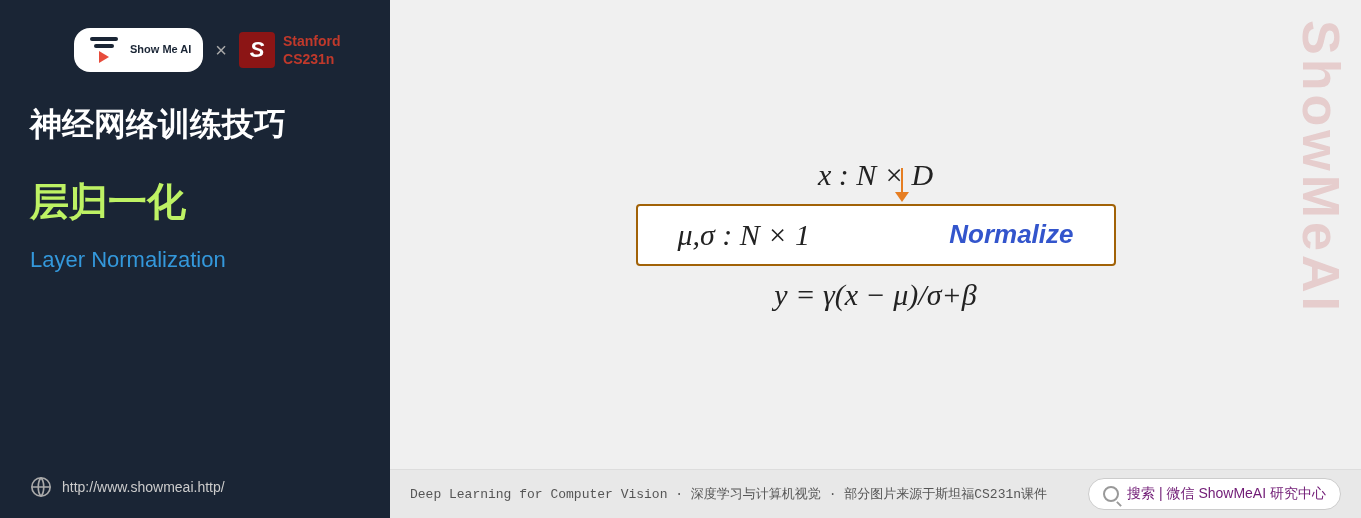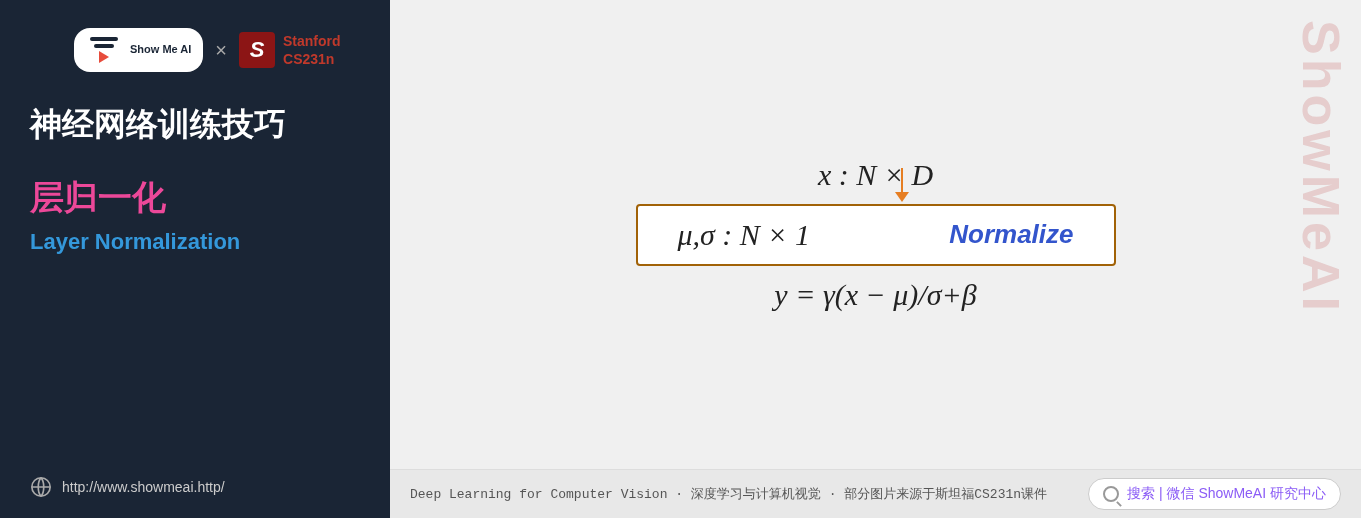--- a/index.html
+++ b/index.html
@@ -116,10 +116,10 @@
     }
 
     .subtitle-cn {
-      font-size: 34px;
-      font-weight: bold;
-      color: #ec4899;
-      margin-bottom: 8px;
+      font-size: 39px;
+      font-weight: bold;
+      color: #bef264;
+      margin-bottom: 18px;
     }
 
     .subtitle-en {

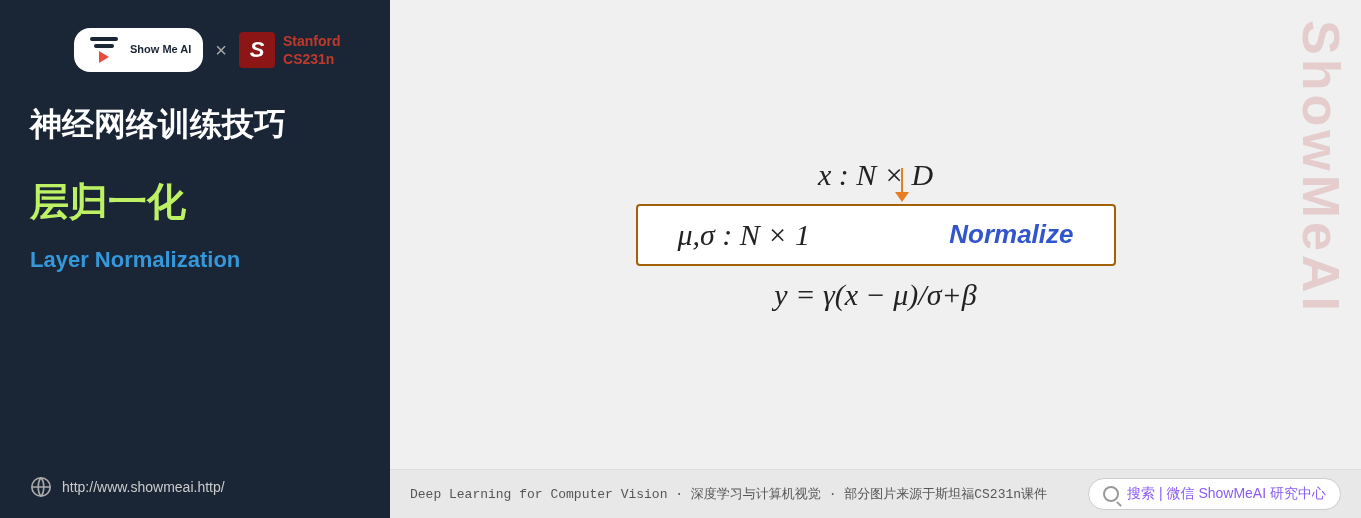--- a/index.html
+++ b/index.html
@@ -124,7 +124,7 @@
 
     .subtitle-en {
       font-size: 22px;
-      font-weight: bold;
+      font-weight: normal;
       color: #3498db;
       margin-bottom: auto;
     }

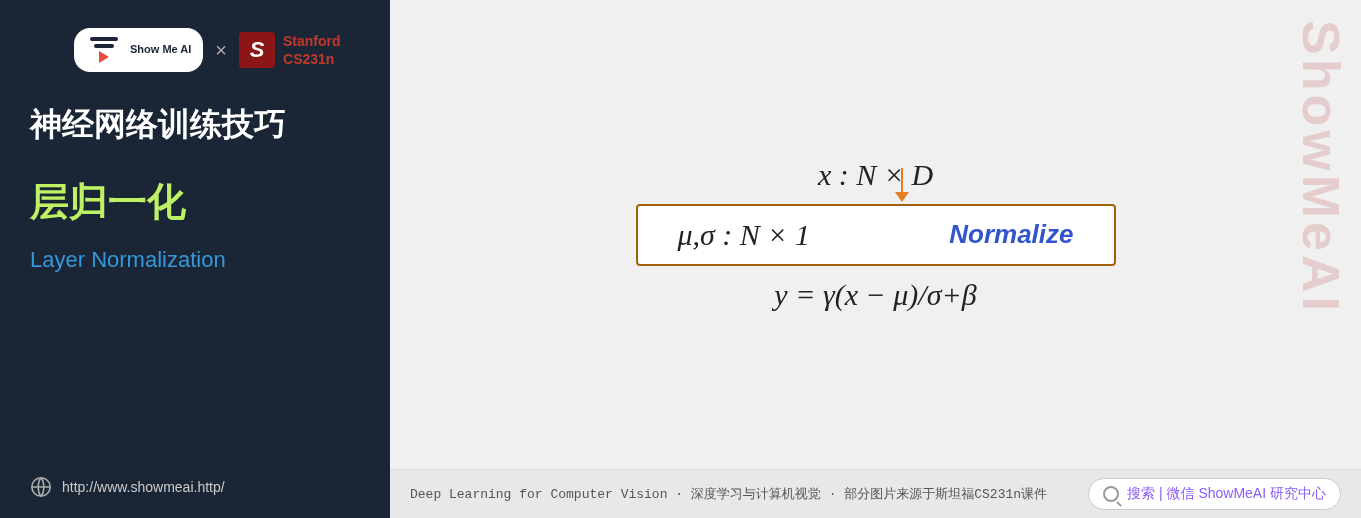--- a/index.html
+++ b/index.html
@@ -266,7 +266,7 @@
       padding: 6px 14px;
       gap: 8px;
       font-size: 14px;
-      color: #8b5cf6;
+      color: #701a75;
     }
 
     .search-icon-circle {

